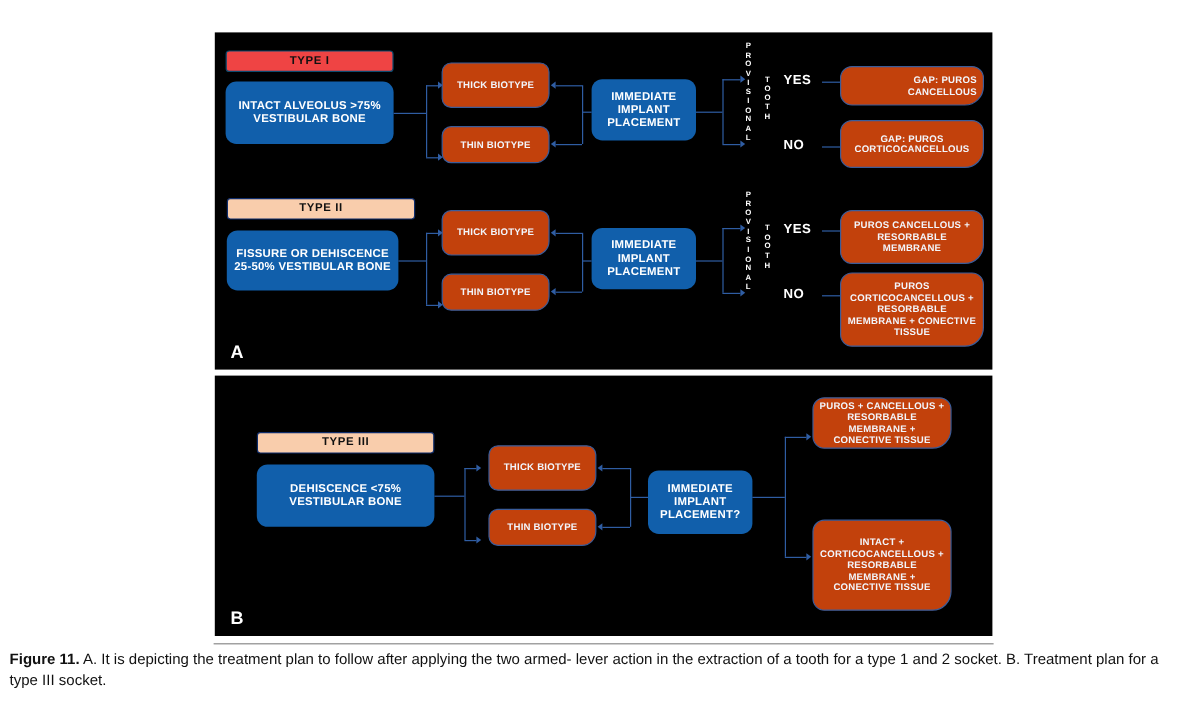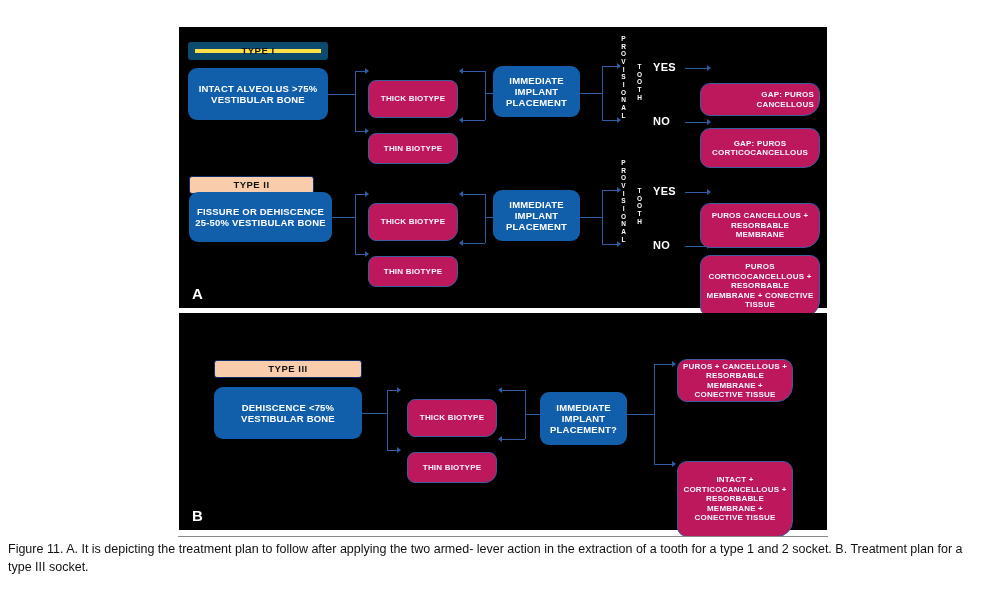--- a/index.html
+++ b/index.html
@@ -20,7 +20,7 @@
 
   .node-type{border-radius:3px;color:#111111;font-weight:bold;font-size:9.5px;
              letter-spacing:.5px;}
-  .type-green{background:#fde047;border:7px solid #0c4a6e;}
+  .type-green{background:#ef4444;border:1px solid #0c4a6e;}
   .type-peach{background:#f9cdac;border:1px solid #0f2d6b;}
 
   .node-blue{background:#115fab;border-radius:9px;color:#ffffff;

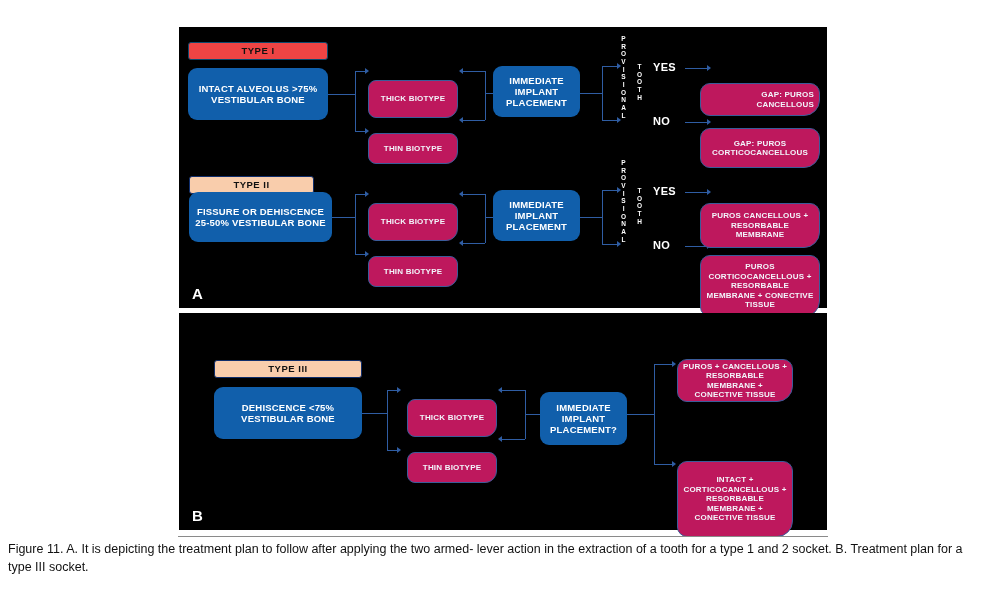--- a/index.html
+++ b/index.html
@@ -26,9 +26,9 @@
   .node-blue{background:#115fab;border-radius:9px;color:#ffffff;
              font-weight:bold;font-size:9.5px;letter-spacing:.2px;padding:2px 4px;}
 
-  .node-dark{background:#be185d;border:1px solid #3a5c9a;color:#f2f5fb;
+  .node-dark{background:#c2410c;border:1px solid #3a5c9a;color:#f2f5fb;
              font-weight:bold;font-size:8px;letter-spacing:.2px;padding:2px 5px;
-             border-radius:8px 8px 12px 8px;margin-top:28px;}
+             border-radius:8px 8px 12px 8px;}
   .node-dark.wide-r{border-radius:10px 10px 16px 10px;}
 
   

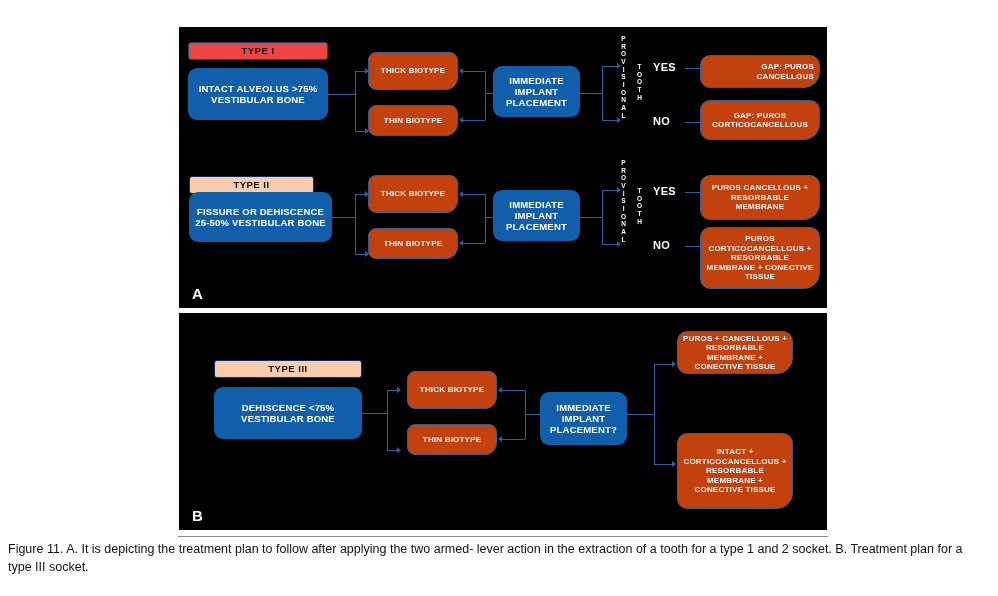--- a/index.html
+++ b/index.html
@@ -123,7 +123,7 @@
   <div class="node node-dark wide-r" style="left:521px;top:28px;width:120px;height:33px;text-align:right;">GAP: PUROS CANCELLOUS</div>
   <div class="node node-dark wide-r" style="left:521px;top:73px;width:120px;height:40px;">GAP: PUROS CORTICOCANCELLOUS</div>
 
-  <div class="node node-type type-peach" style="left:10px;top:149px;width:125px;height:18px;">TYPE II</div>
+  <div class="node node-type type-peach" style="left:10px;top:138px;width:157px;height:18px;">TYPE II</div>
 
   <div class="node node-blue" style="left:10px;top:165px;width:143px;height:50px;">FISSURE OR DEHISCENCE 25-50% VESTIBULAR BONE</div>
 

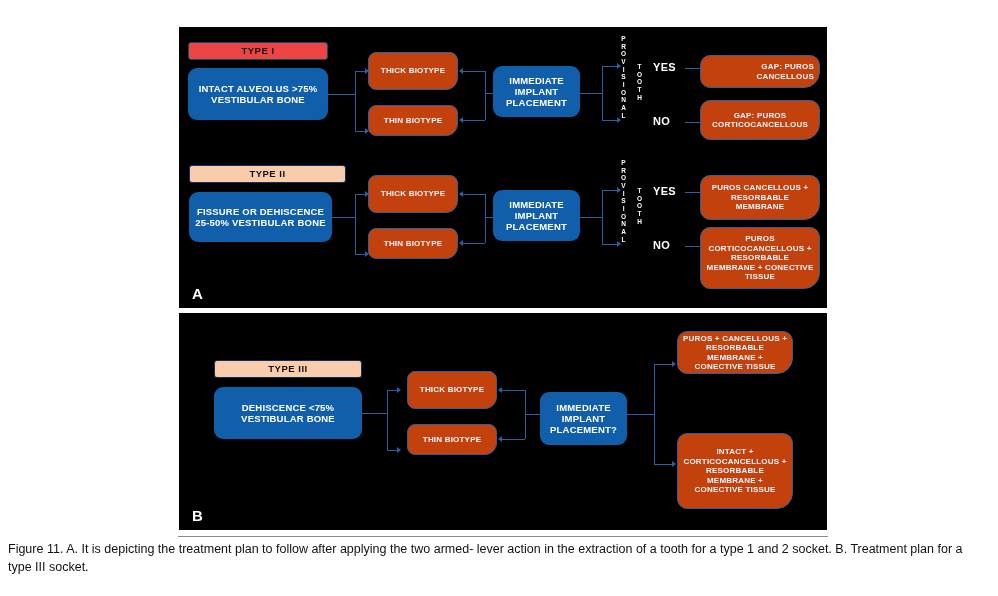--- a/index.html
+++ b/index.html
@@ -52,7 +52,7 @@
   
   #caption{position:absolute;left:8px;top:540px;width:960px;
            color:#111111;font-size:12.5px;line-height:1.45;letter-spacing:0;}
-  #caption b{font-weight:normal;margin-top:16px;}
+  #caption b{font-weight:bold;margin-top:16px;}
   .cap-rule{position:absolute;left:178px;top:536px;width:650px;height:1px;
             background:#8a8a8a;}
 </style>

